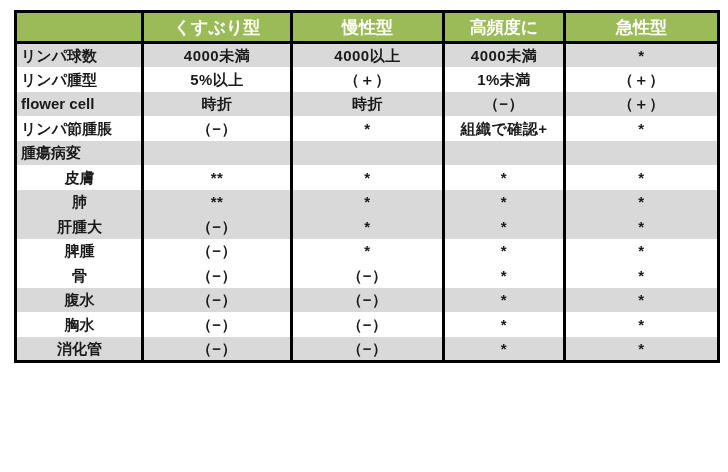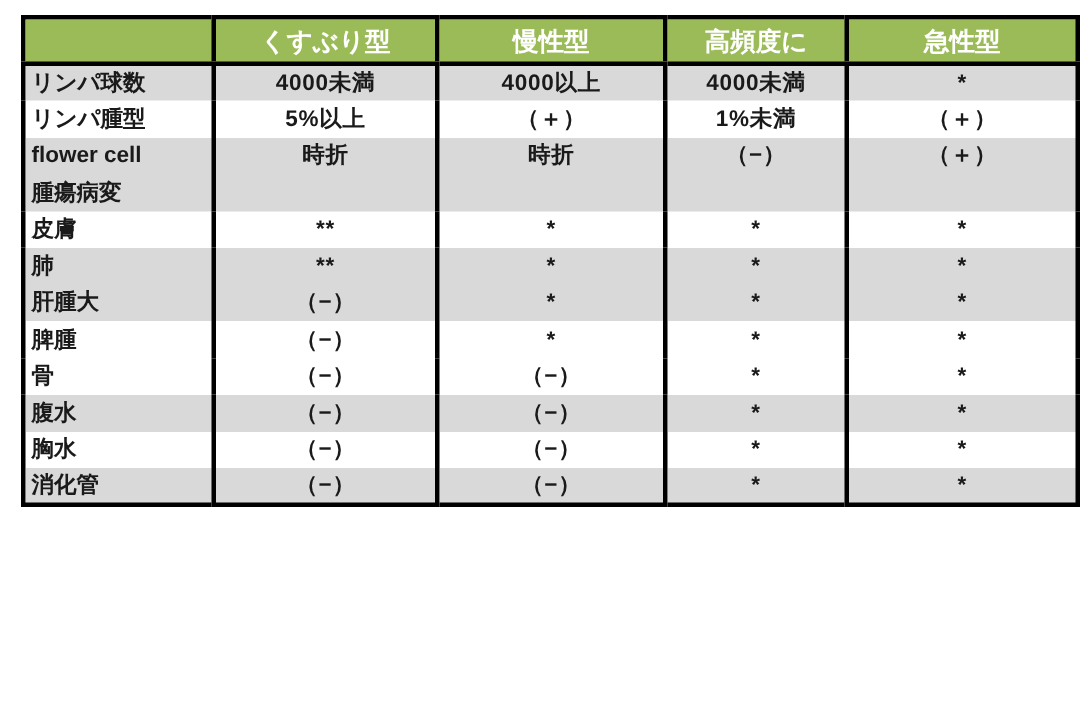--- a/index.html
+++ b/index.html
@@ -97,6 +97,13 @@
           <td class="val">（−）</td>
           <td class="val">（＋）</td>
         </tr>
+        <tr>
+          <td class="label">リンパ節腫脹</td>
+          <td class="val">（−）</td>
+          <td class="val">*</td>
+          <td class="val">組織で確認+</td>
+          <td class="val">*</td>
+        </tr>
         <tr class="band">
           <td class="label">腫瘍病変</td>
           <td class="val"></td>

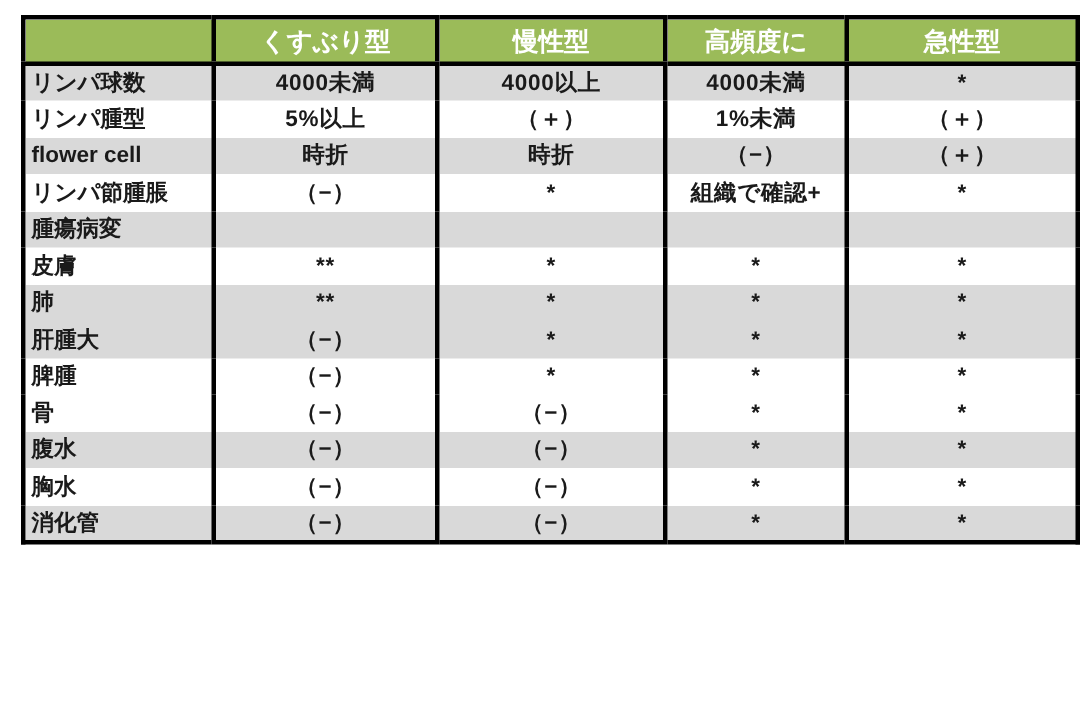--- a/index.html
+++ b/index.html
@@ -51,7 +51,7 @@
   }
   tbody tr.band { background: #D9D9D9; }
   tbody td.label { text-align: left; }
-  tbody td.label.indent { text-align: left; padding-right: 3px; }
+  tbody td.label.indent { text-align: center; padding-right: 3px; }
   tbody td.val { text-align: center; letter-spacing: 0.5px; }
 </style>
 </head>

